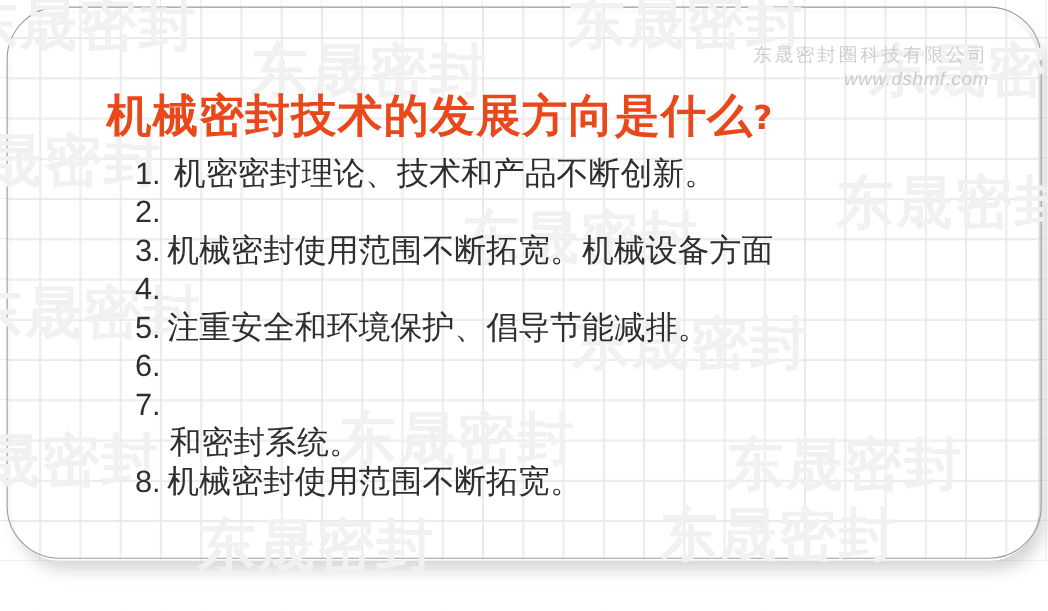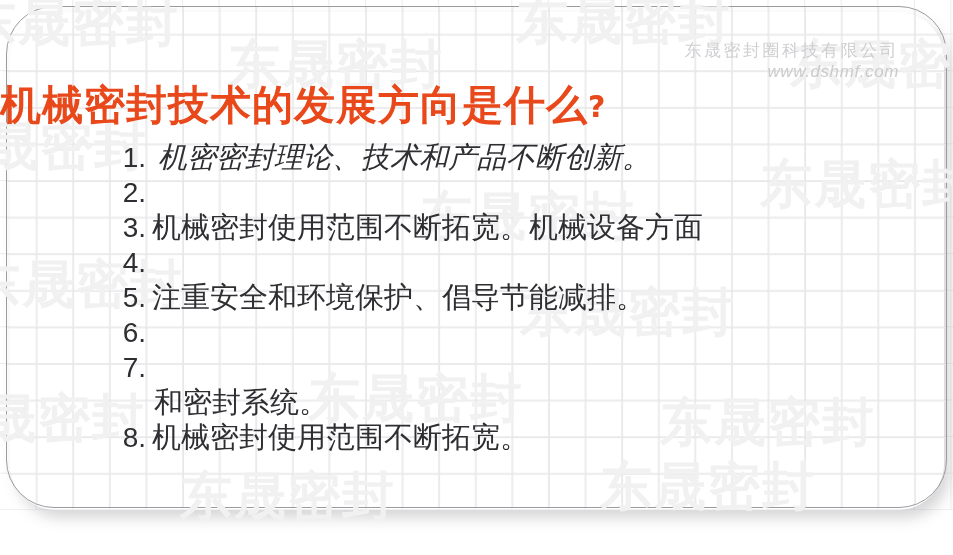--- a/index.html
+++ b/index.html
@@ -106,7 +106,7 @@
     position: absolute;
     left: 0; top: 78px;
     width: 800px;
-    text-align: left;
+    text-align: center;
     color: #e8481a;
     font-size: 41px;
     font-weight: 700;

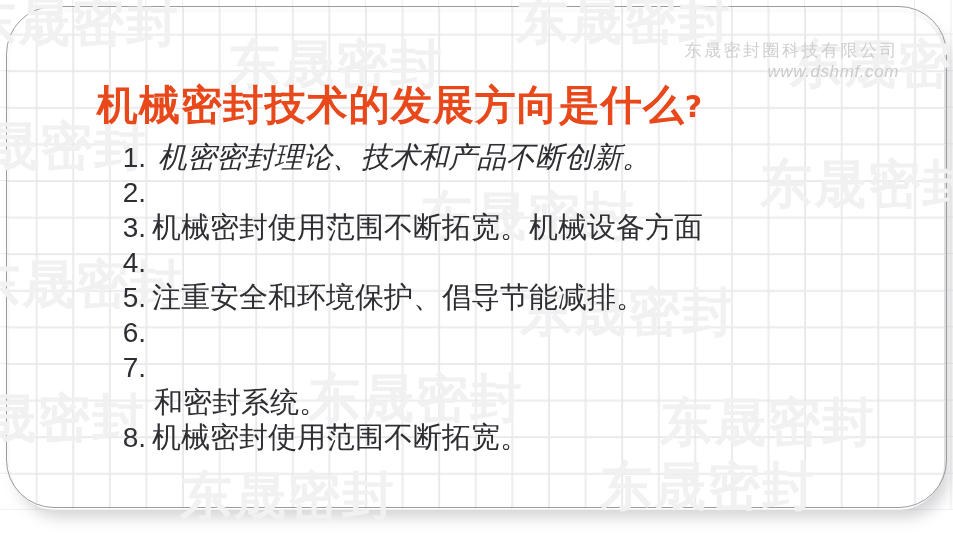--- a/index.html
+++ b/index.html
@@ -148,7 +148,7 @@
     letter-spacing: 0px;
   }
   .row.indent-1 .num { width: 38px; }
-  .row.indent-1 .txt { margin-left: 12px; font-style: italic; }
+  .row.indent-1 .txt { margin-left: 12px; }
   .row.cont .num { visibility: hidden; }
   .row.cont .txt { margin-left: 8px; }
 </style>

